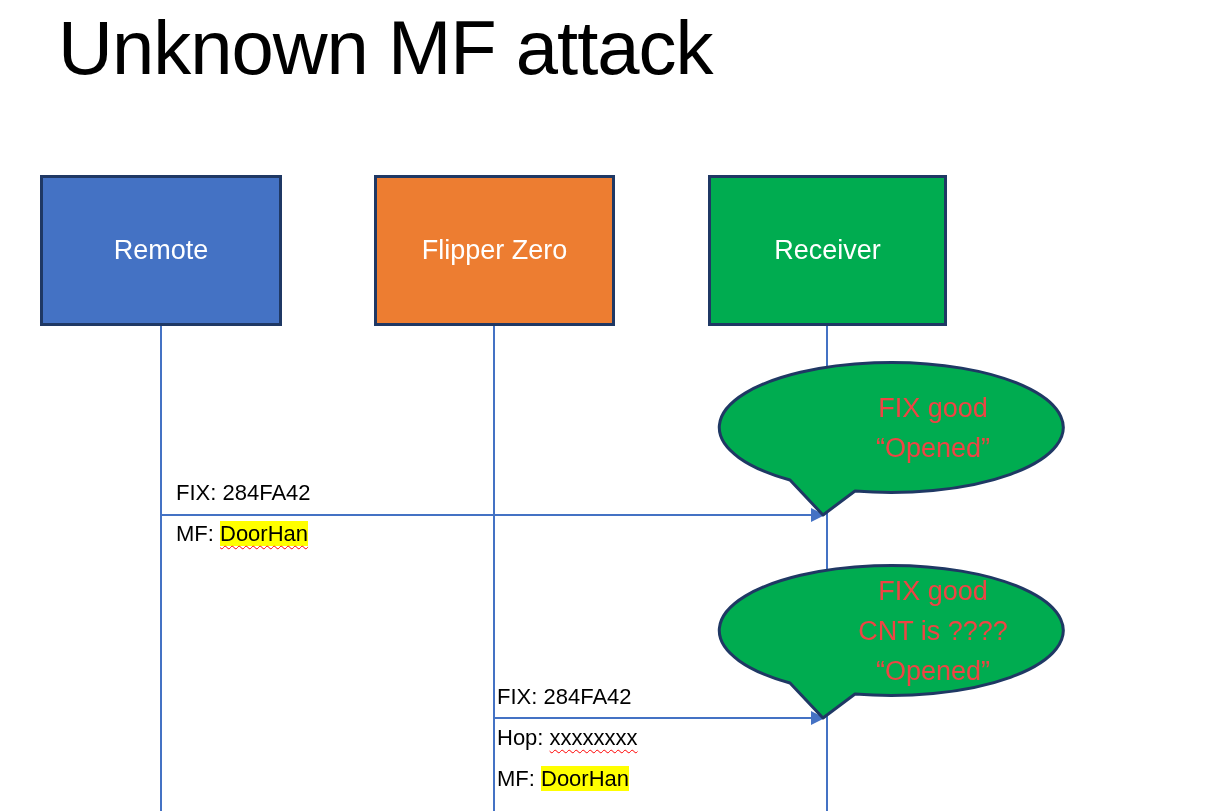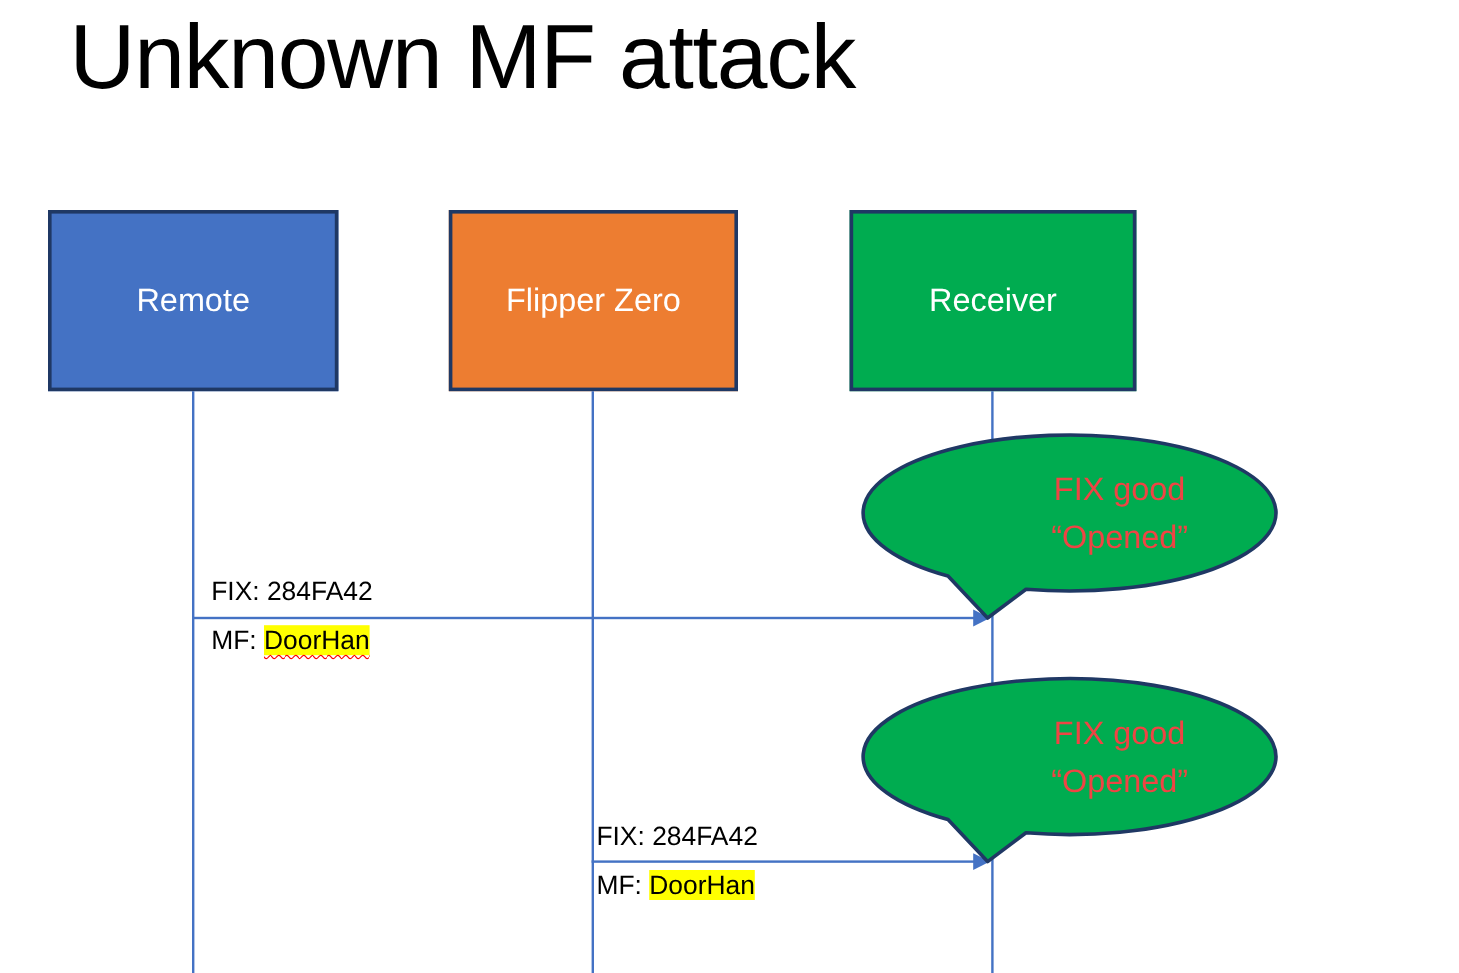--- a/index.html
+++ b/index.html
@@ -104,6 +104,7 @@
   </div>
   <div class="bubble-text bubble-text-2">
     <span>FIX good</span>
+    <span>CNT is ????</span>
     <span>“Opened”</span>
   </div>
 

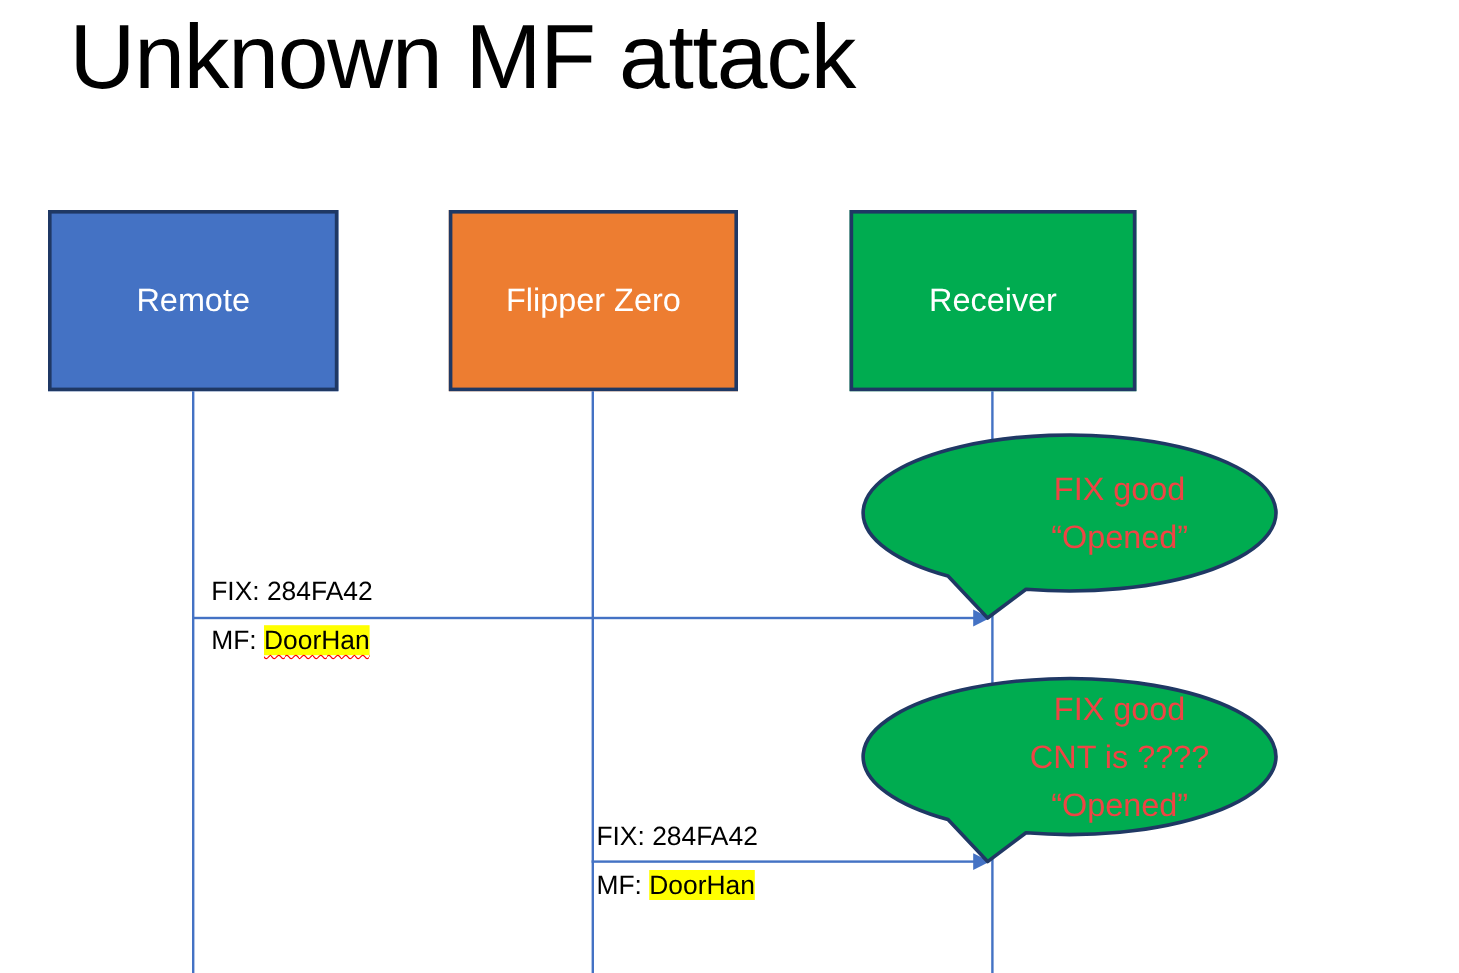--- a/index.html
+++ b/index.html
@@ -90,6 +90,7 @@
 
   <div class="msg msg2">
     <div><span>FIX: 284FA42</span></div>
+    <div><span>Hop: </span><span class="sq">xxxxxxxx</span></div>
     <div><span>MF: </span><span class="hl">DoorHan</span></div>
   </div>
 

